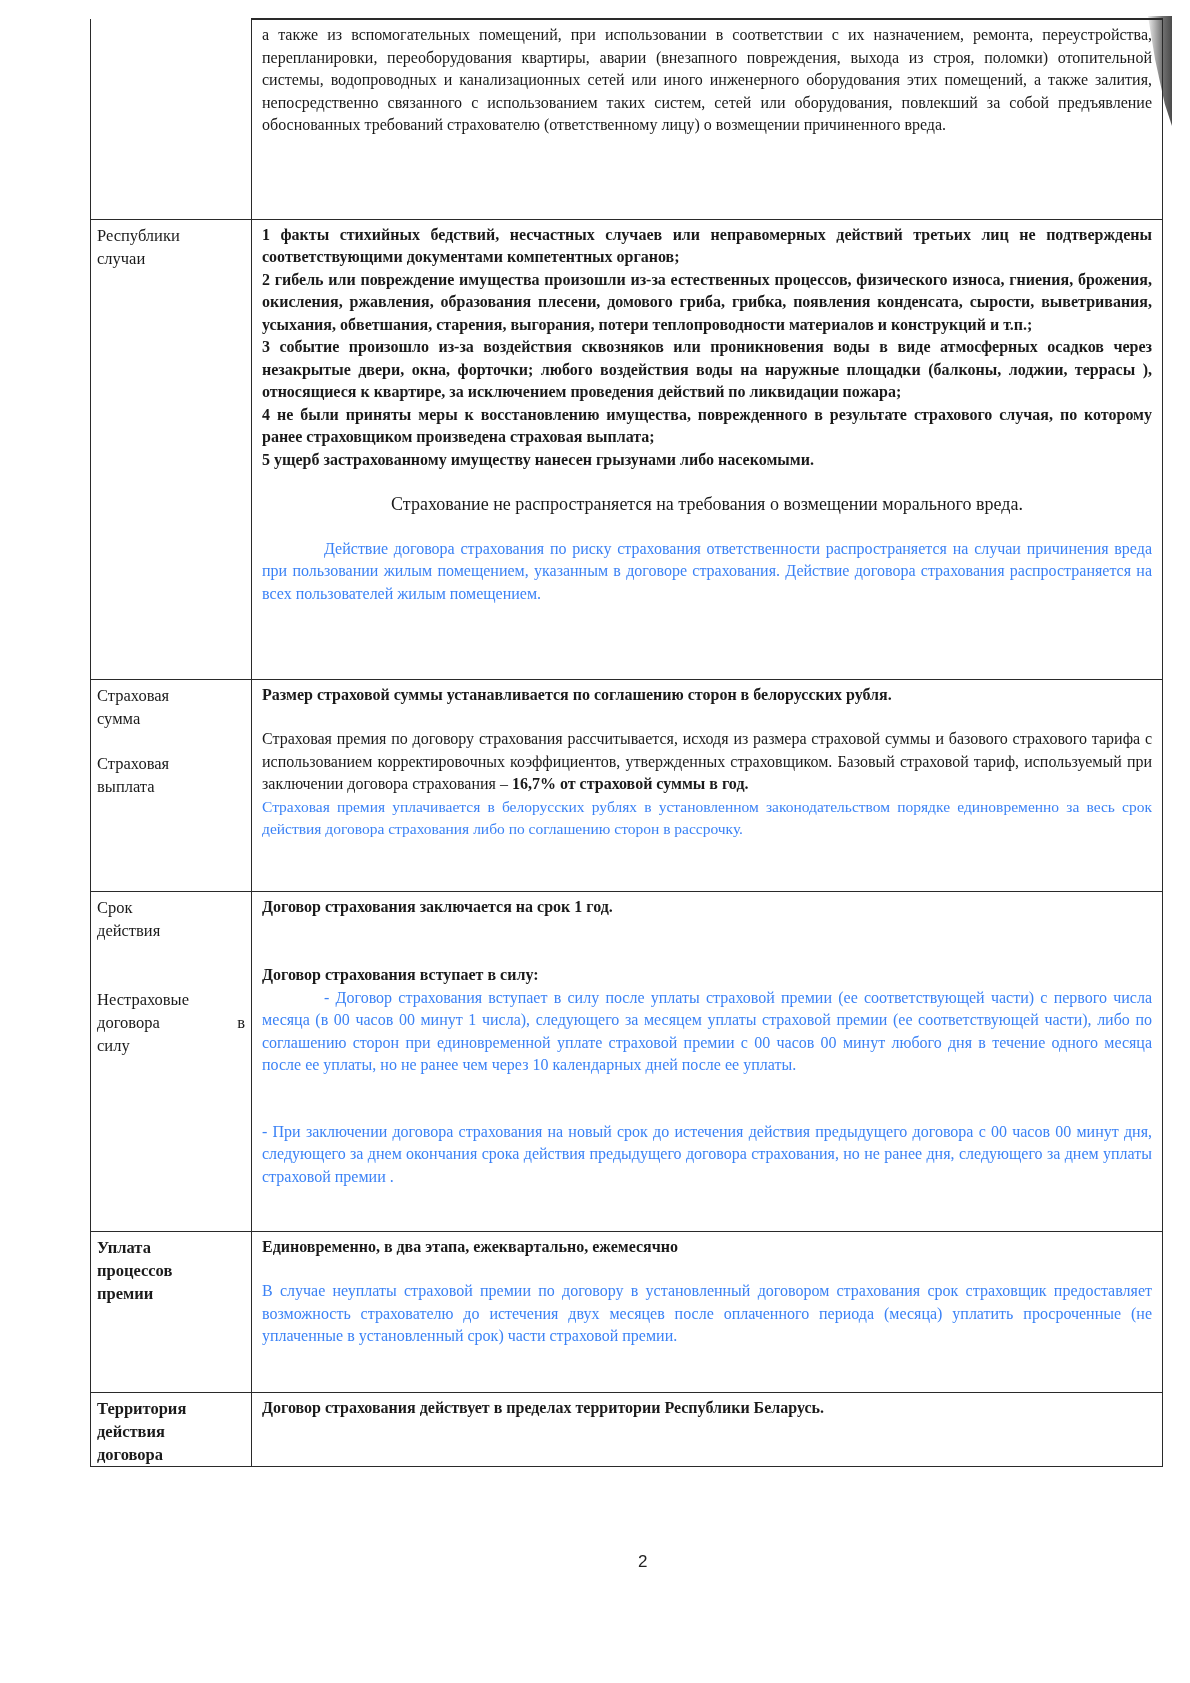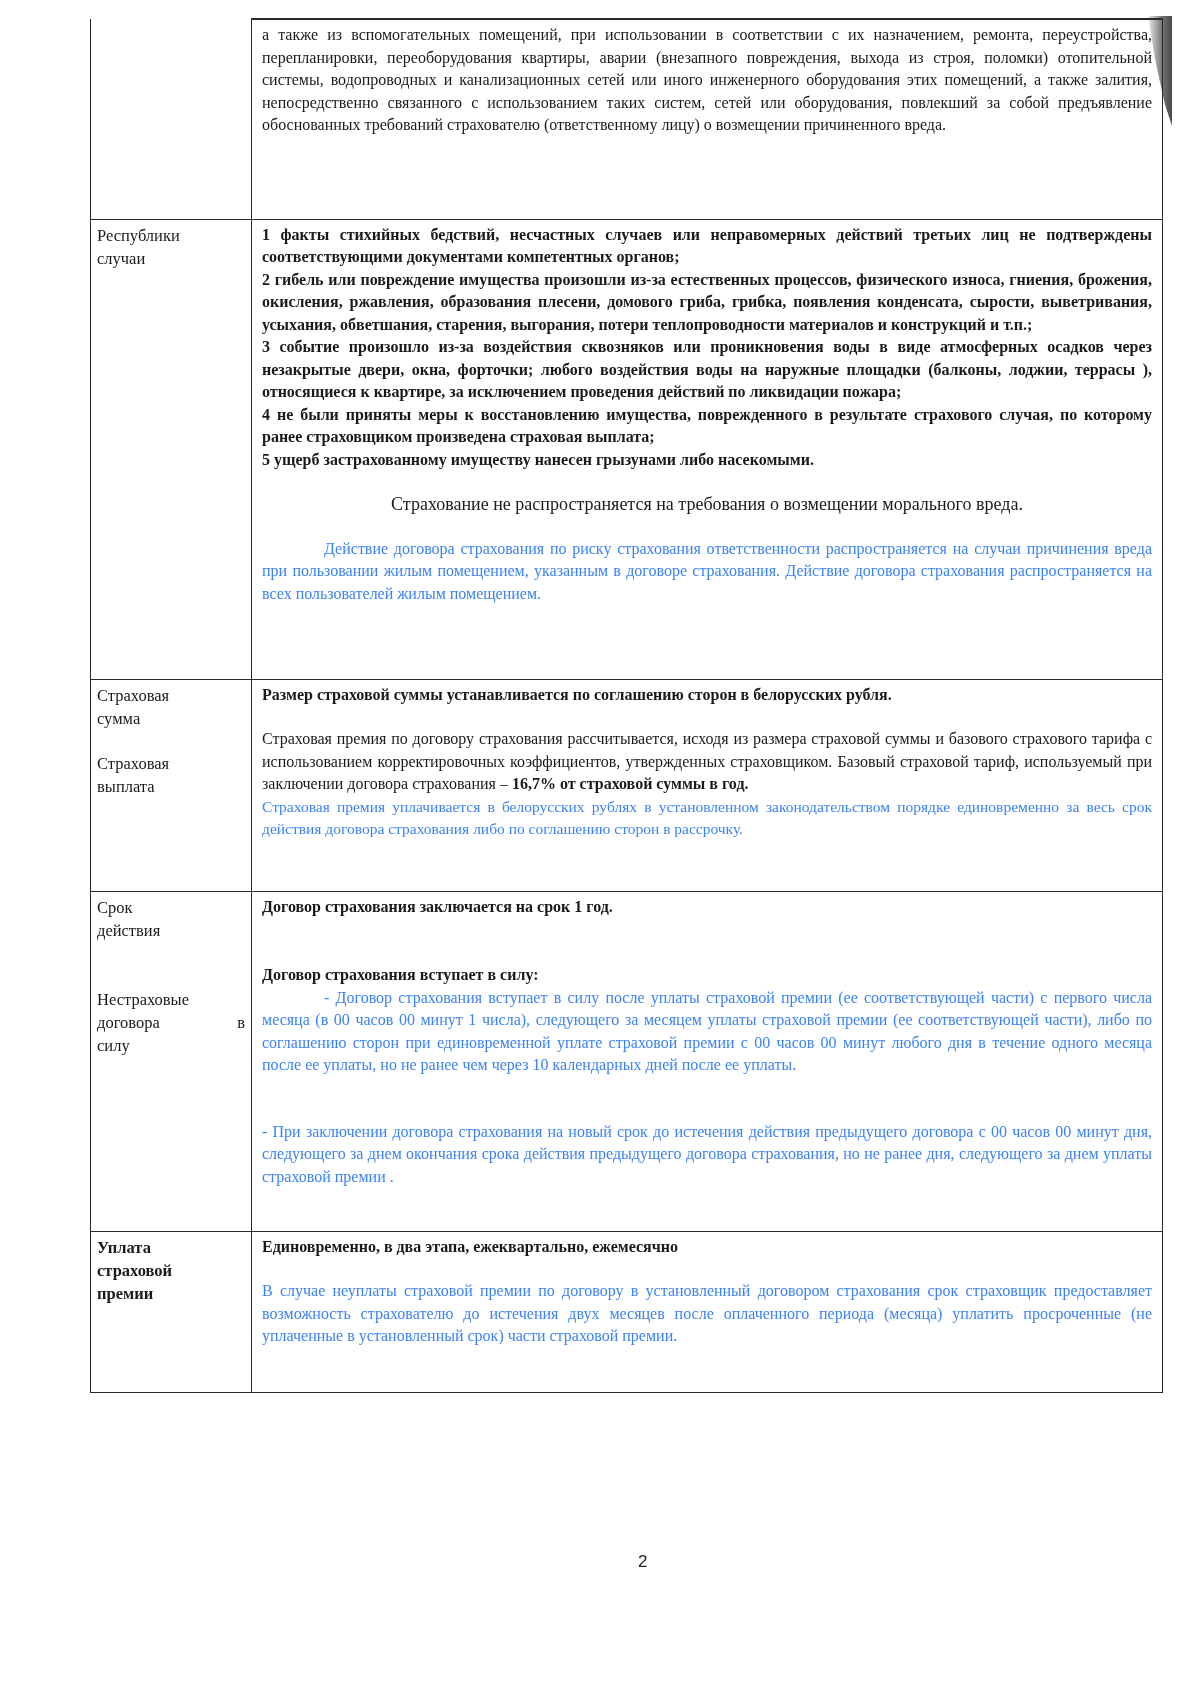--- a/index.html
+++ b/index.html
@@ -95,7 +95,7 @@
     <tr style="height:161px;">
       <td class="c1 b">
         <span class="lbl">Уплата</span>
-        <span class="lbl">страховой</span>
+        <span class="lbl">процессов</span>
         <span class="lbl">премии</span>
       </td>
       <td class="c2">

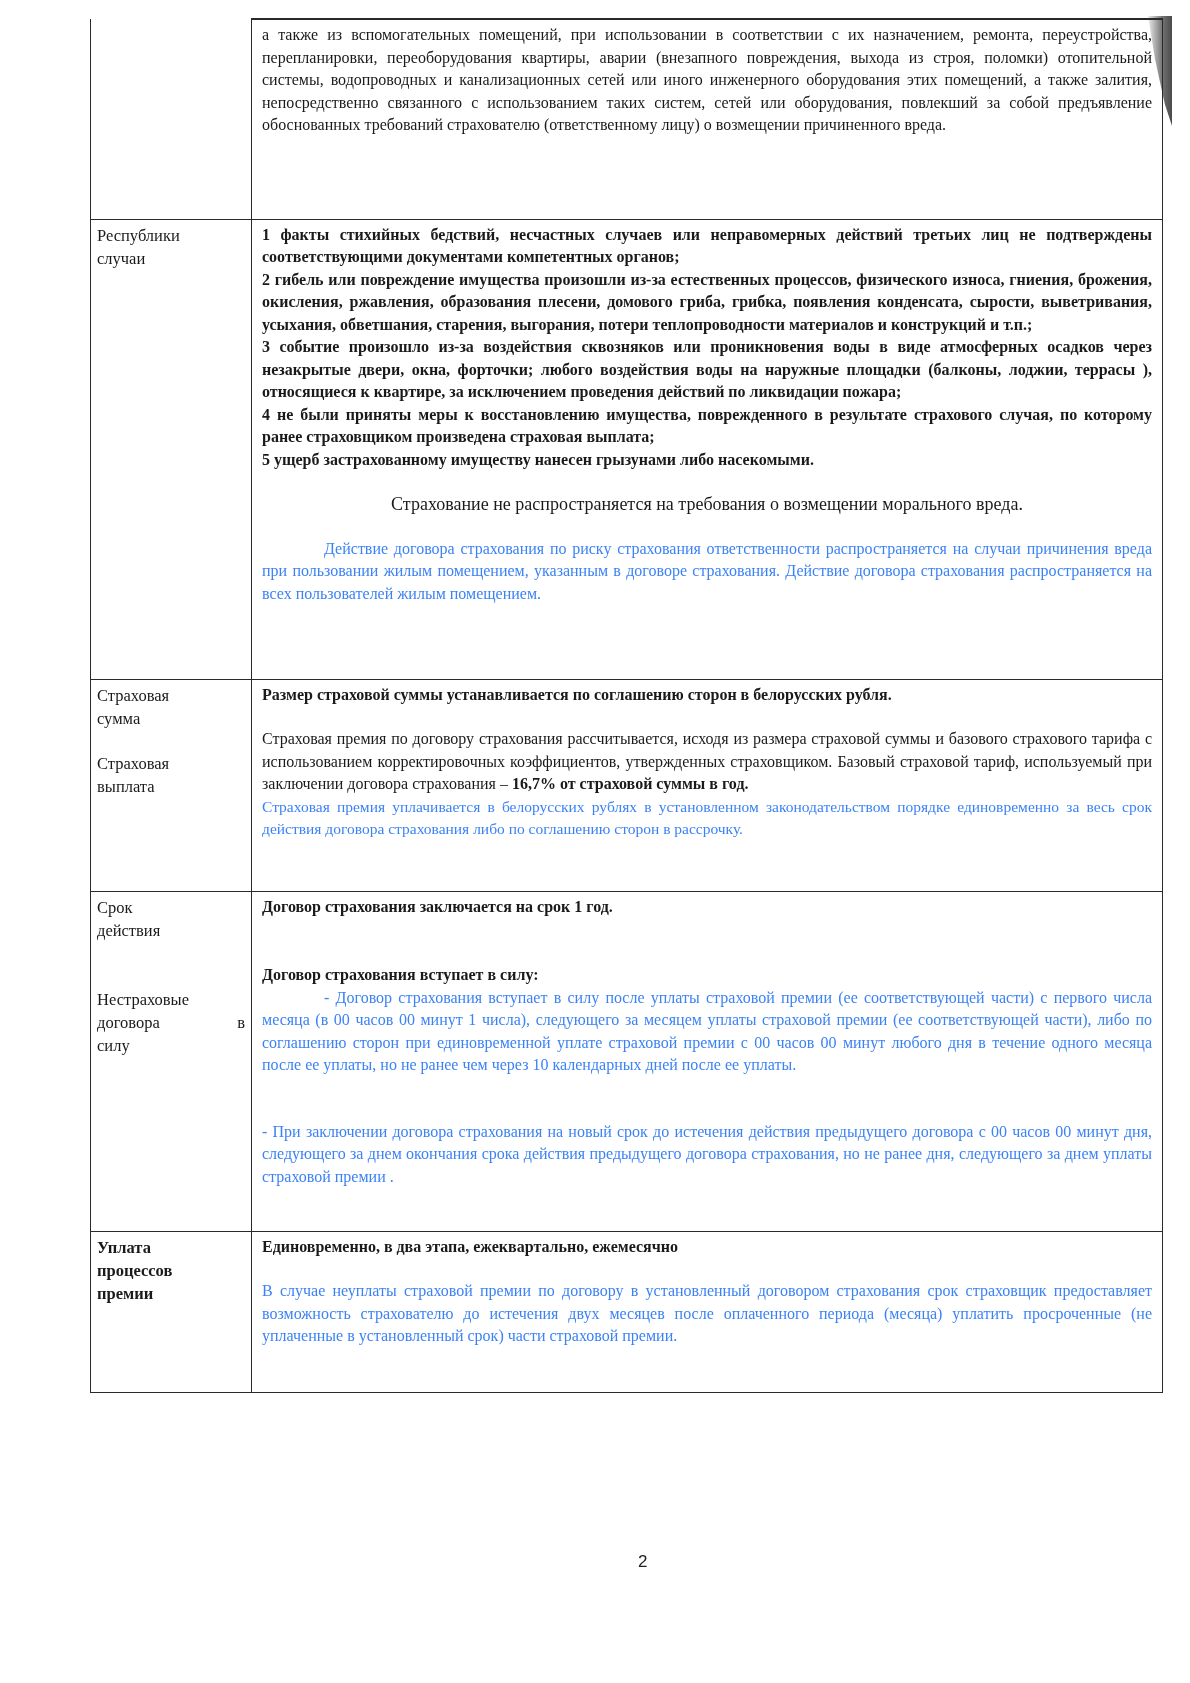--- a/index.html
+++ b/index.html
@@ -104,6 +104,16 @@
       </td>
     </tr>
 
+    <tr style="height:70px;">
+      <td class="c1 b">
+        <span class="lbl">Территория</span>
+        <span class="lbl">действия</span>
+        <span class="lbl">договора</span>
+      </td>
+      <td class="c2">
+        <p class="b">Договор страхования действует в пределах территории Республики Беларусь.</p>
+      </td>
+    </tr>
   </tbody>
     </table>
 

